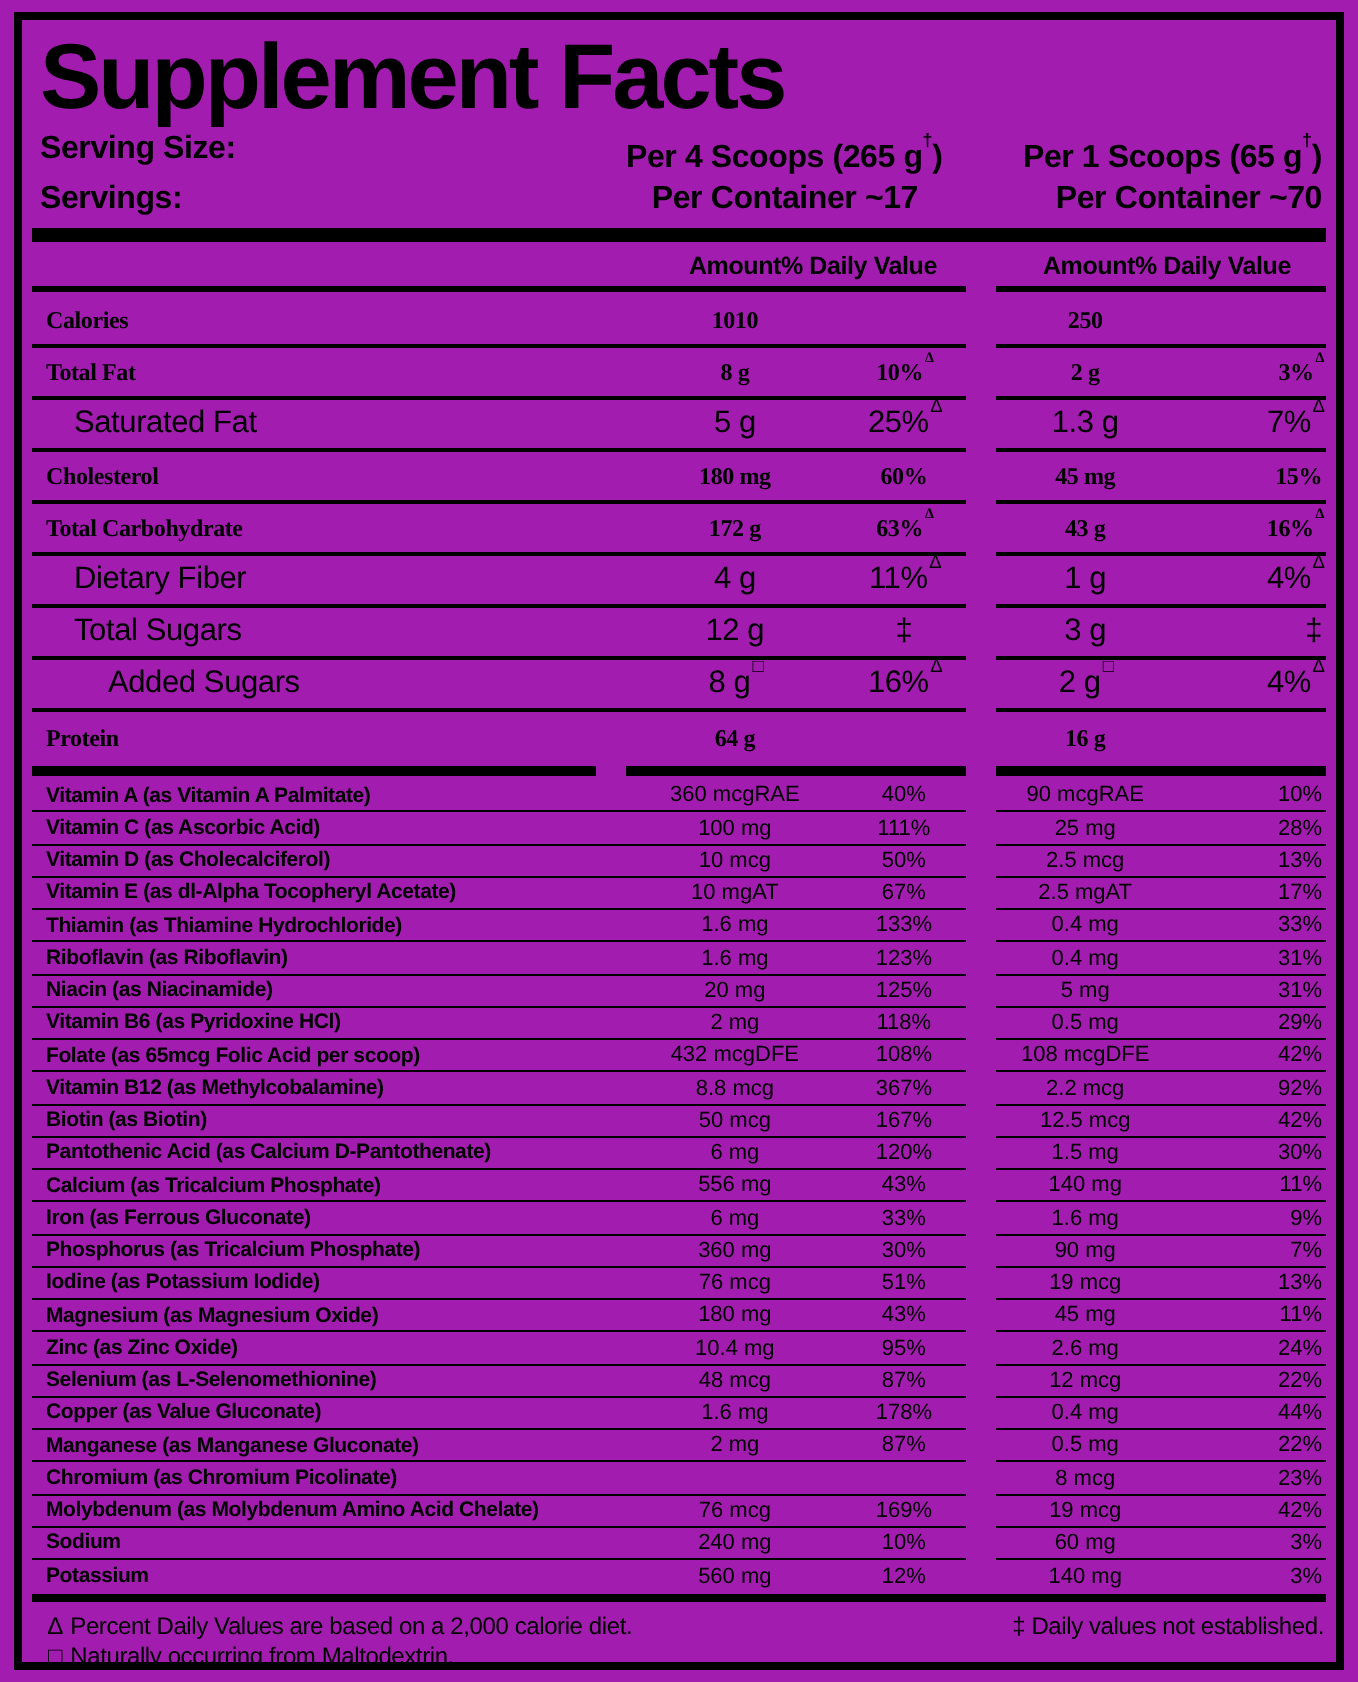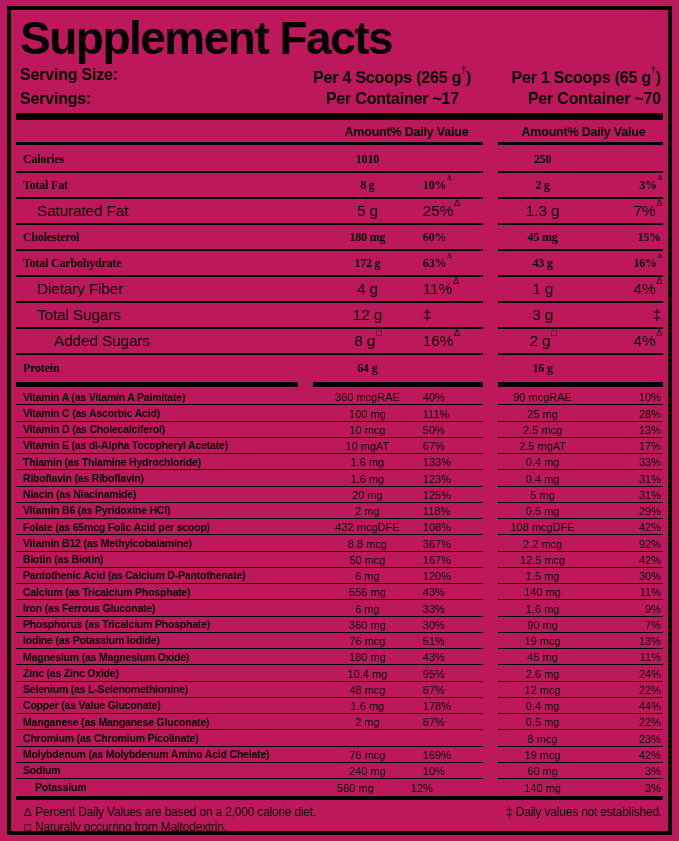--- a/index.html
+++ b/index.html
@@ -5,7 +5,7 @@
   * { box-sizing: border-box; margin: 0; padding: 0; }
   html,body { background:#fff; }
   body { font-family: "Liberation Sans", "DejaVu Sans", sans-serif; color:#000; }
-  .page { width:679px; height:841px; background:#be185d; padding:6px 7px; overflow:hidden; }
+  .page { width:679px; height:841px; background:#a21caf; padding:6px 7px; overflow:hidden; }
   .panel { border:4px solid #000; width:100%; height:100%; padding:4px 5px 0 5px; }
 
   

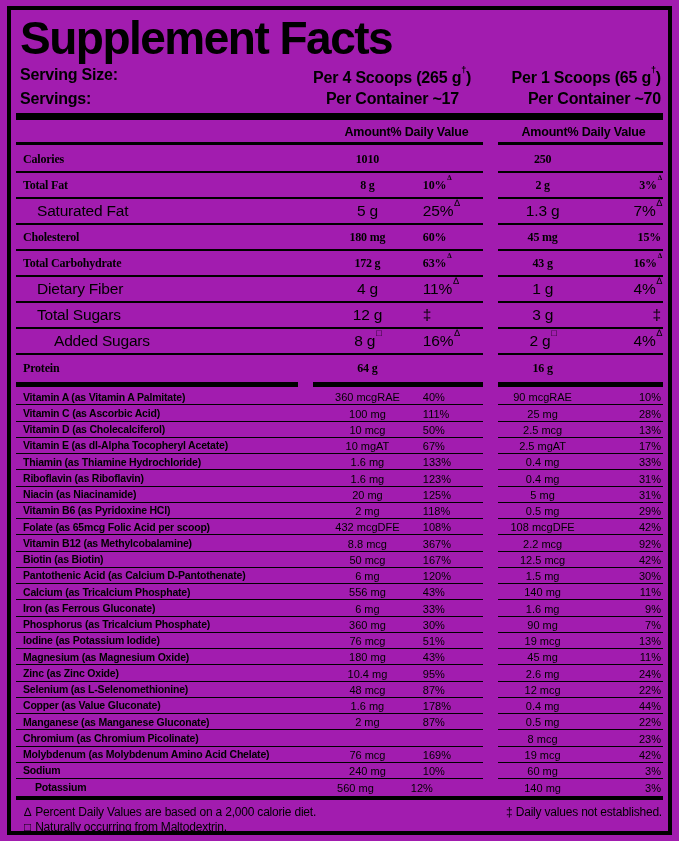--- a/index.html
+++ b/index.html
@@ -42,7 +42,7 @@
 
   
   .g1 .amt { flex:65; text-align:center; }
-  .g1 .dv  { flex:35; text-align:left; padding-right:1px; }
+  .g1 .dv  { flex:35; text-align:center; padding-right:1px; }
   .g2 .amt { flex:55; text-align:center; }
   .g2 .dv  { flex:45; text-align:right; padding-right:1px; }
   .amt, .dv { white-space:nowrap; }

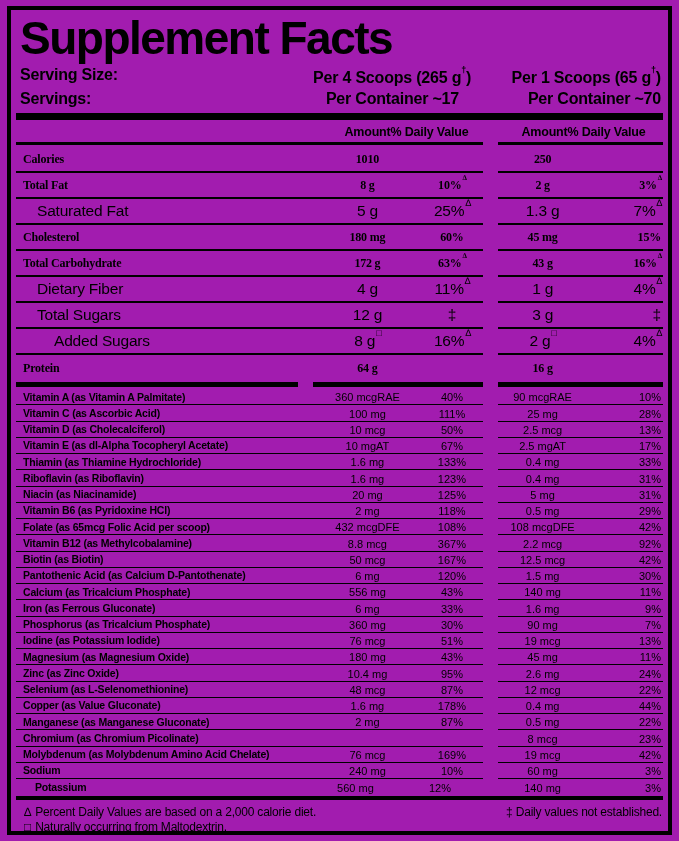--- a/index.html
+++ b/index.html
@@ -60,7 +60,7 @@
   .micro { margin-top:2px; }
   .micro .row { height:16.25px; font-size:11px; }
   .micro .row .cell { border-bottom:1.5px solid #000; }
-  .micro .row:last-child .cell { border-bottom:none;margin-left:12px; }
+  .micro .row:last-child .cell { border-bottom:none; }
   .micro .nm { font-weight:bold; font-size:10.5px; letter-spacing:-0.2px;text-align:right; }
 
   .row sup { font-size:60%; position:relative; top:-0.45em; margin-left:1px; }

